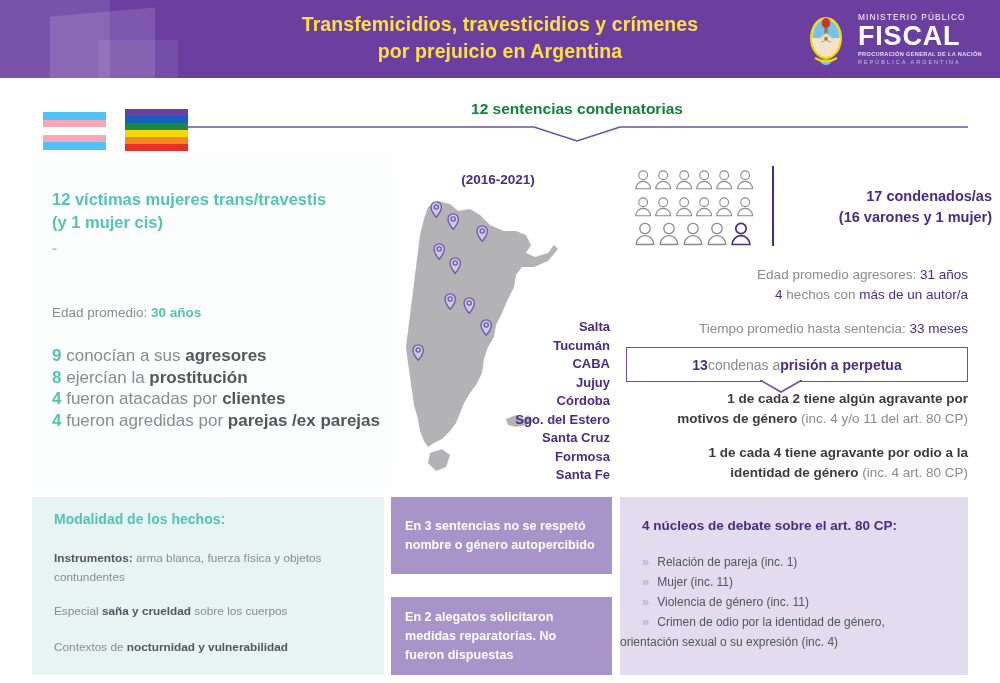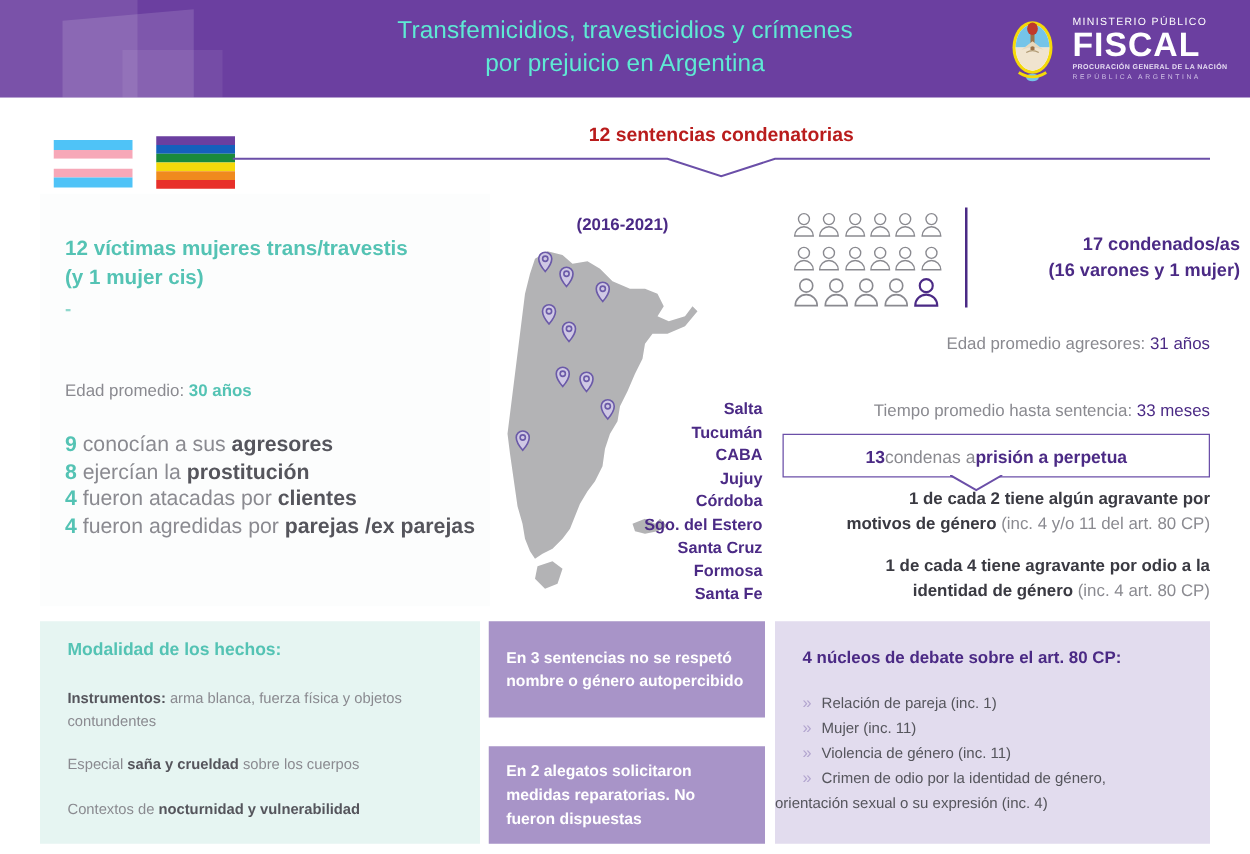--- a/index.html
+++ b/index.html
@@ -22,8 +22,8 @@
   .hs3 { left: 98px;  top: 40px; width: 80px;  height: 50px; background: rgba(255,255,255,0.07); }
   .hdr-title {
     position: absolute; left: 200px; top: 11px; width: 600px;
-    text-align: center; color: #5eead4;
-    font-size: 19.5px; font-weight: normal; line-height: 27px;
+    text-align: center; color: #fde047;
+    font-size: 19.5px; font-weight: bold; line-height: 27px;
     letter-spacing: 0.1px;
   }
   .hdr-logo { position: absolute; right: 18px; top: 8px; height: 62px; display: flex; align-items: center; gap: 9px; }

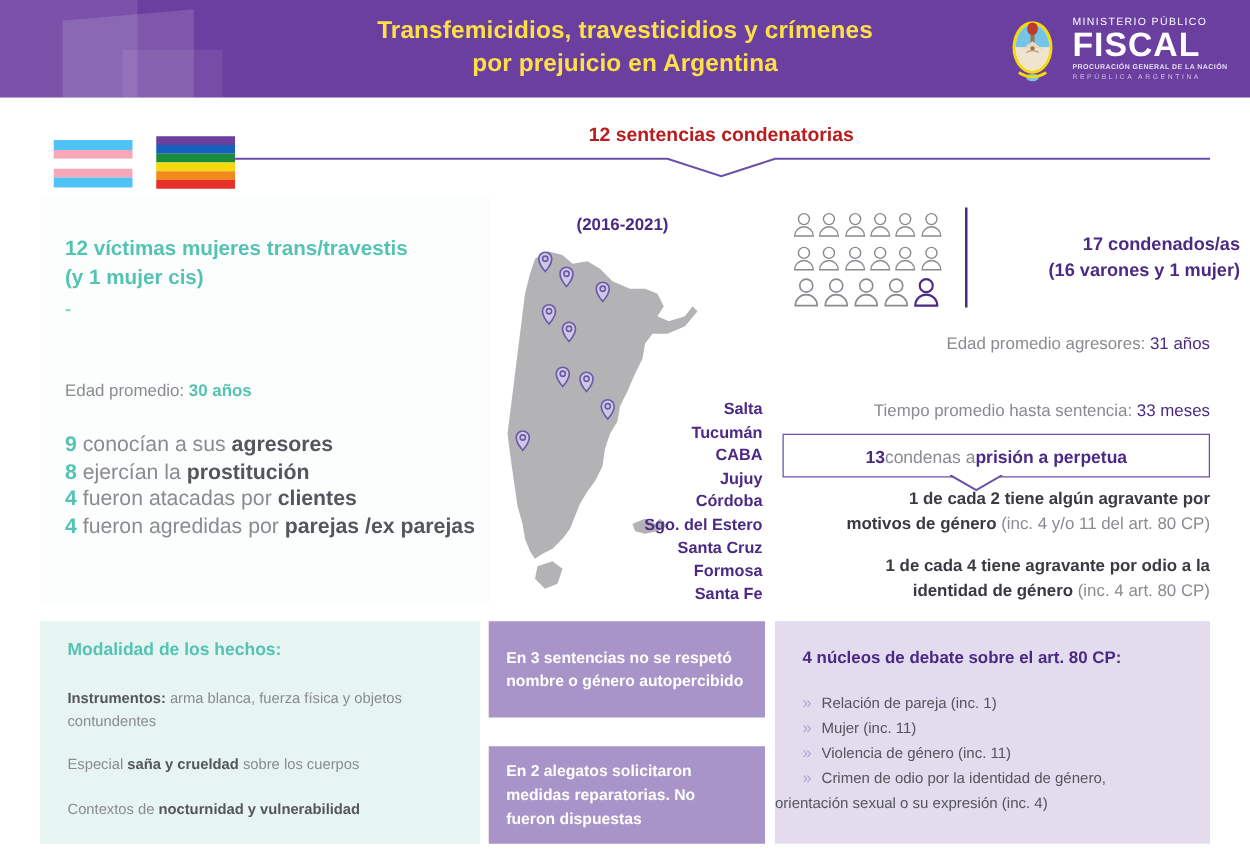--- a/index.html
+++ b/index.html
@@ -44,7 +44,7 @@
   .rule-wrap { position: absolute; left: 186px; top: 100px; width: 782px; height: 48px; }
   .rule-title {
     position: absolute; left: 0; top: 0; width: 782px; text-align: center;
-    color: #b91c1c; font-size: 15.5px; font-weight: bold;
+    color: #15803d; font-size: 15.5px; font-weight: bold;
   }
   .rule-svg { position: absolute; left: 0; top: 24px; }
 

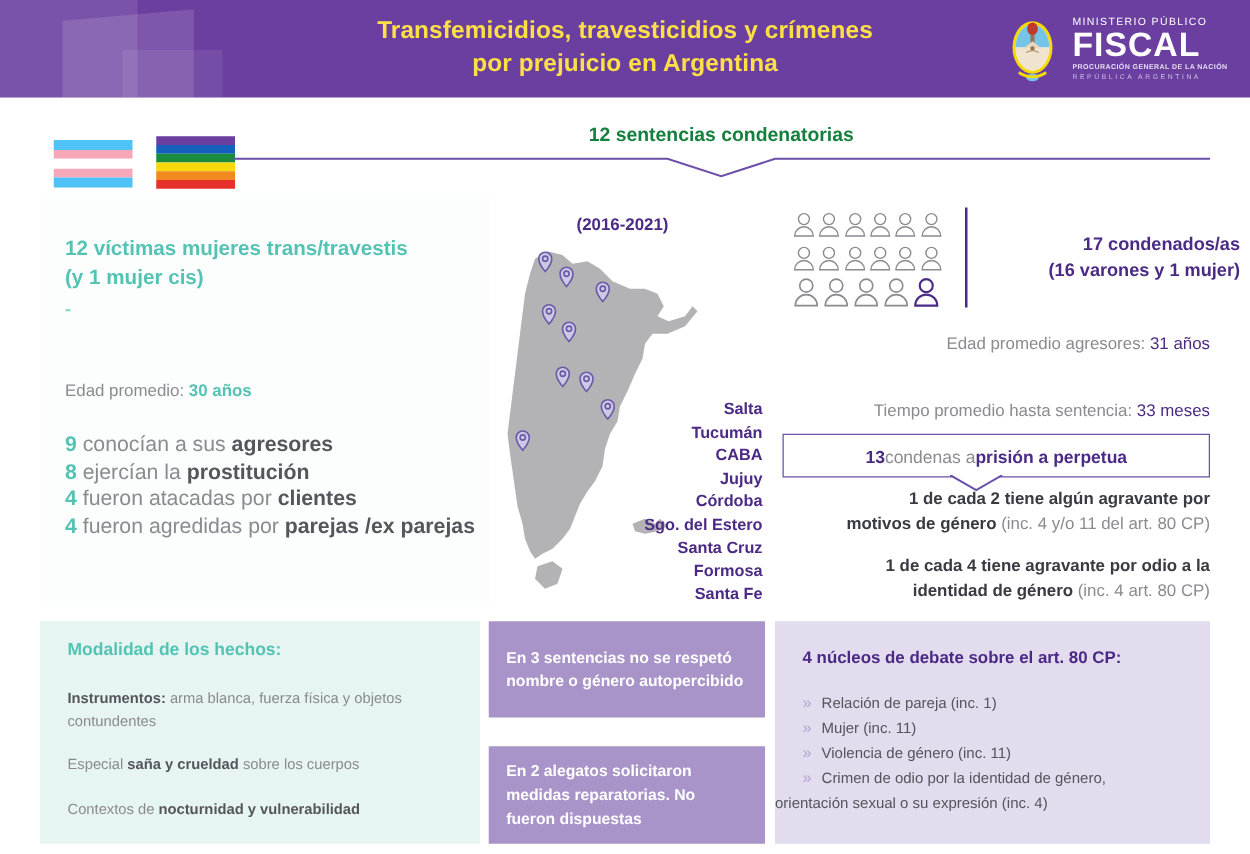--- a/index.html
+++ b/index.html
@@ -374,6 +374,7 @@
 
   <div class="stat-block sb1">
     <div><span>Edad promedio agresores: </span><b>31 años</b></div>
+    <div><b>4</b><span> hechos con </span><b>más de un autor/a</b></div>
   </div>
   <div class="stat-block sb2">
     <span>Tiempo promedio hasta sentencia: </span><b>33 meses</b>

